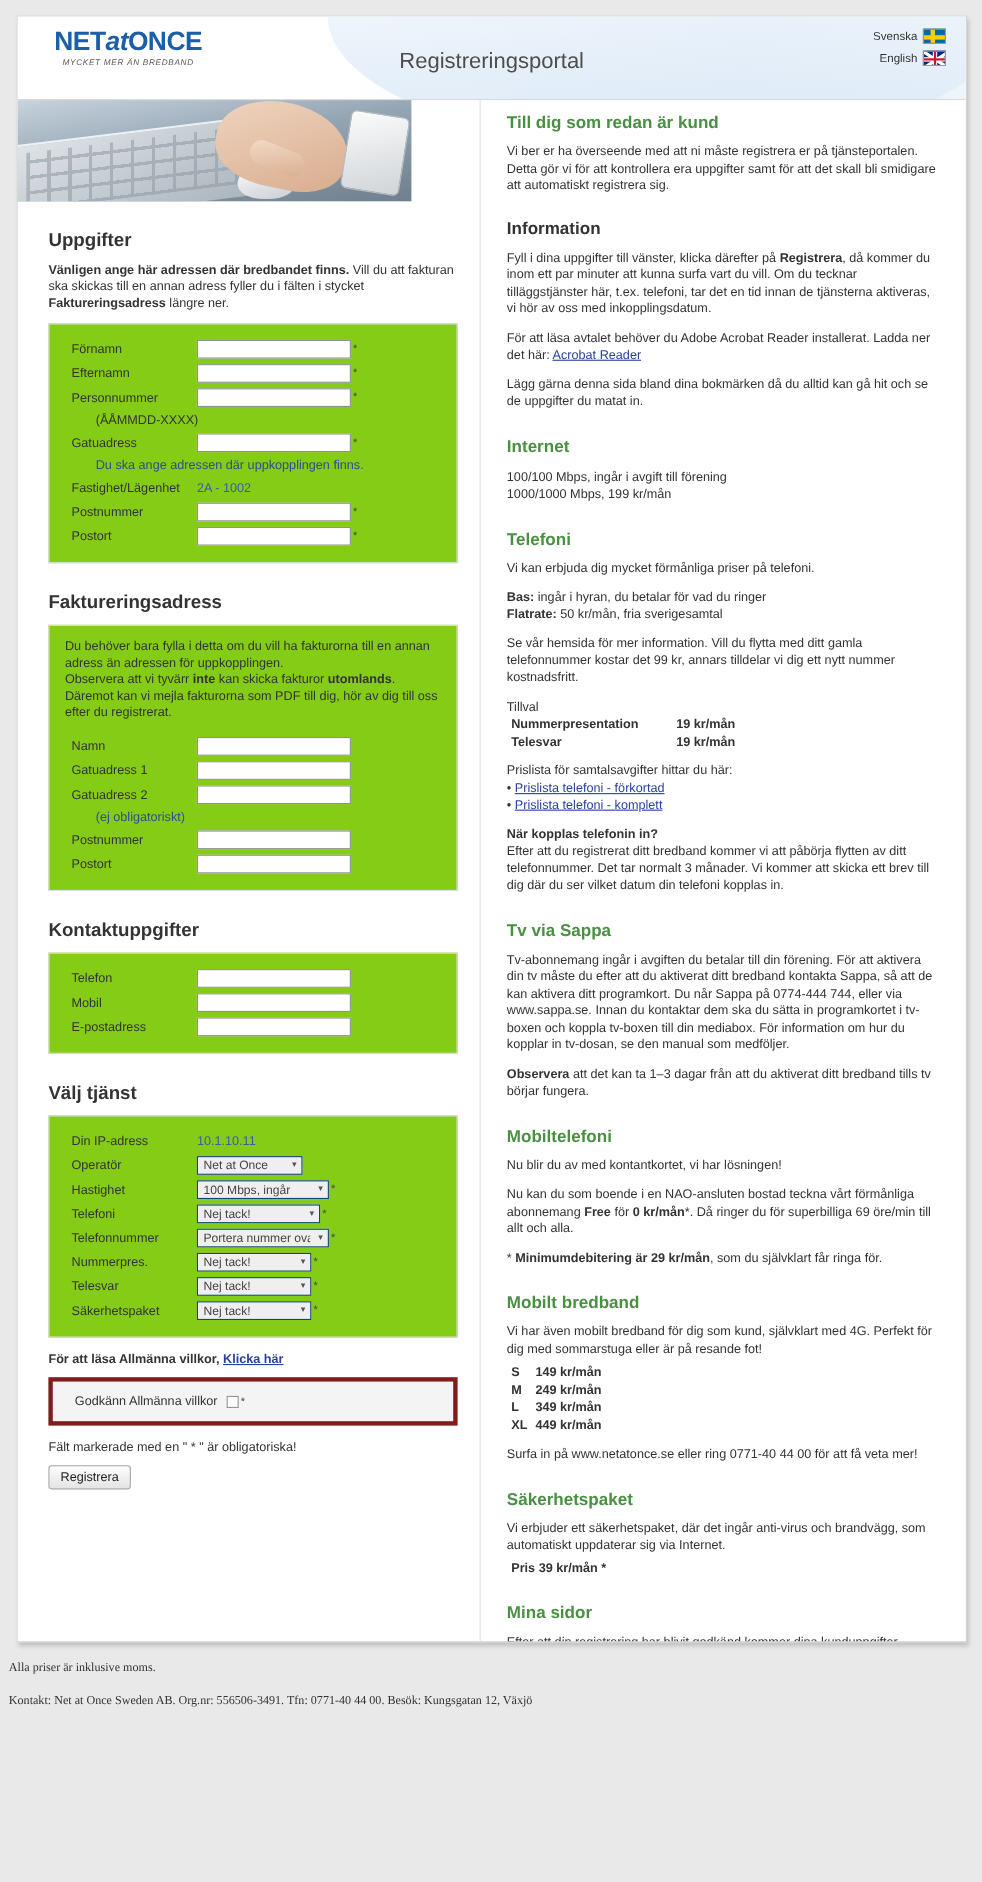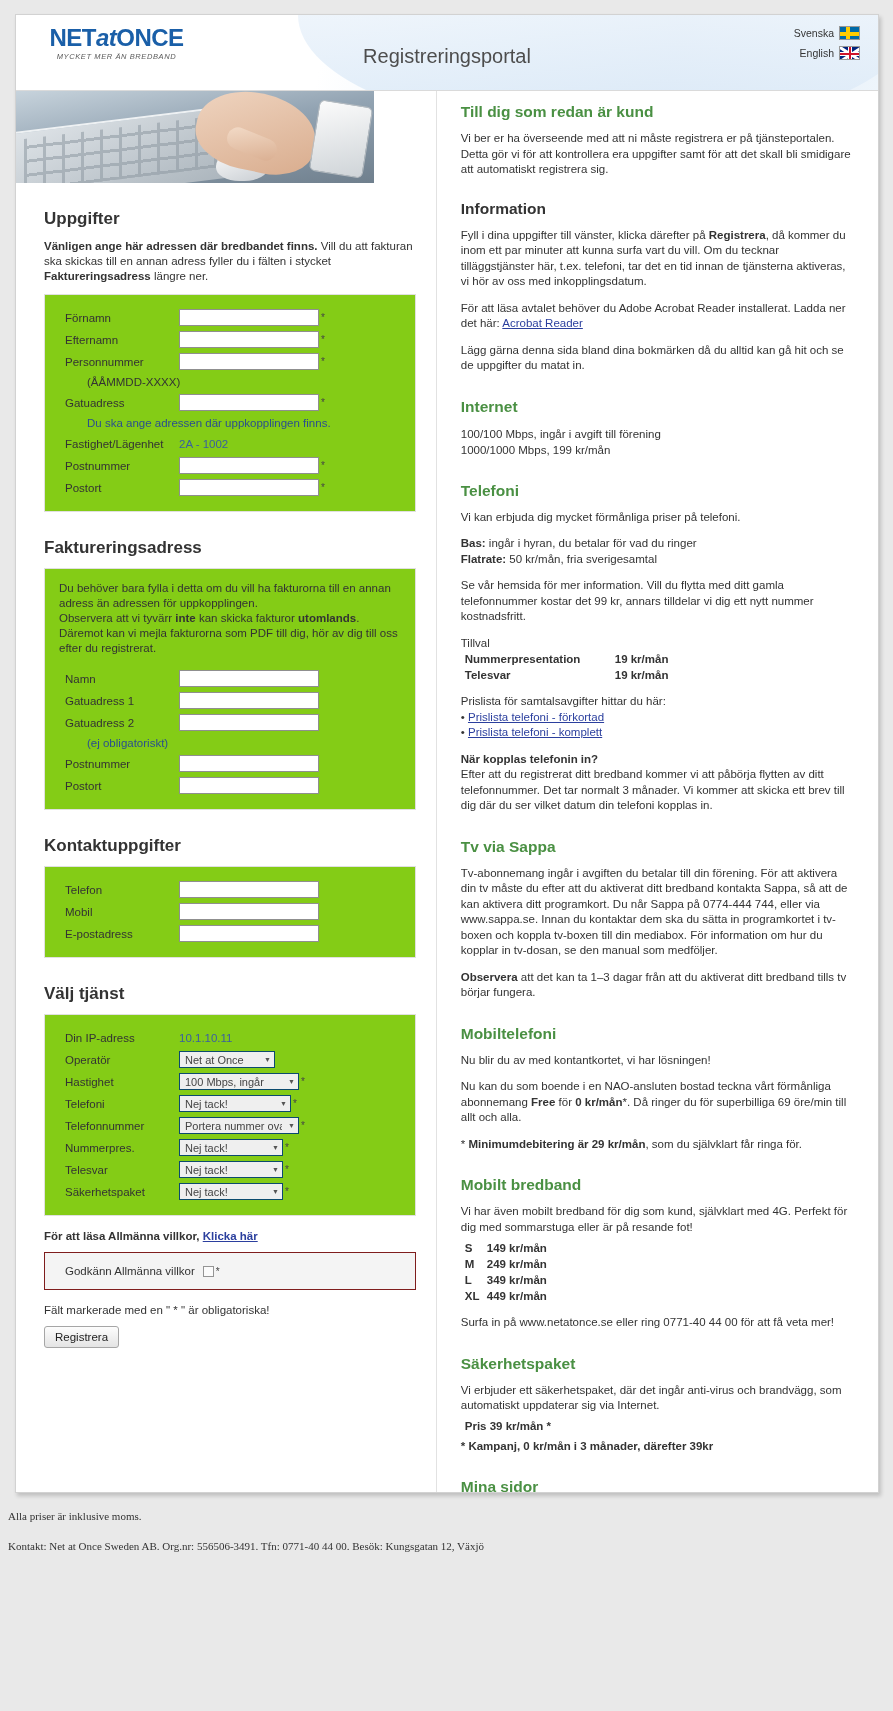--- a/index.html
+++ b/index.html
@@ -118,7 +118,7 @@
 
   .terms { font-size:11.5px; font-weight:bold; color:#333; margin:14px 0 10px 0; }
   .terms a { color:#2b3f9e; }
-  .cbox-wrap { background:#f4f4f4; border:1px solid #7f1d1d; padding:12px 14px; }
+  .cbox-wrap { background:#f4f4f4; border:4px solid #7f1d1d; padding:12px 14px; }
   .cbox-row { display:flex; align-items:center; font-size:11.5px; padding-left:6px;}
   .cbox { width:11px; height:11px; border:1px solid #949494; background:#fbfbfb; margin-left:8px; }
   .reqnote { font-size:11.5px; margin:14px 0 10px 0; }

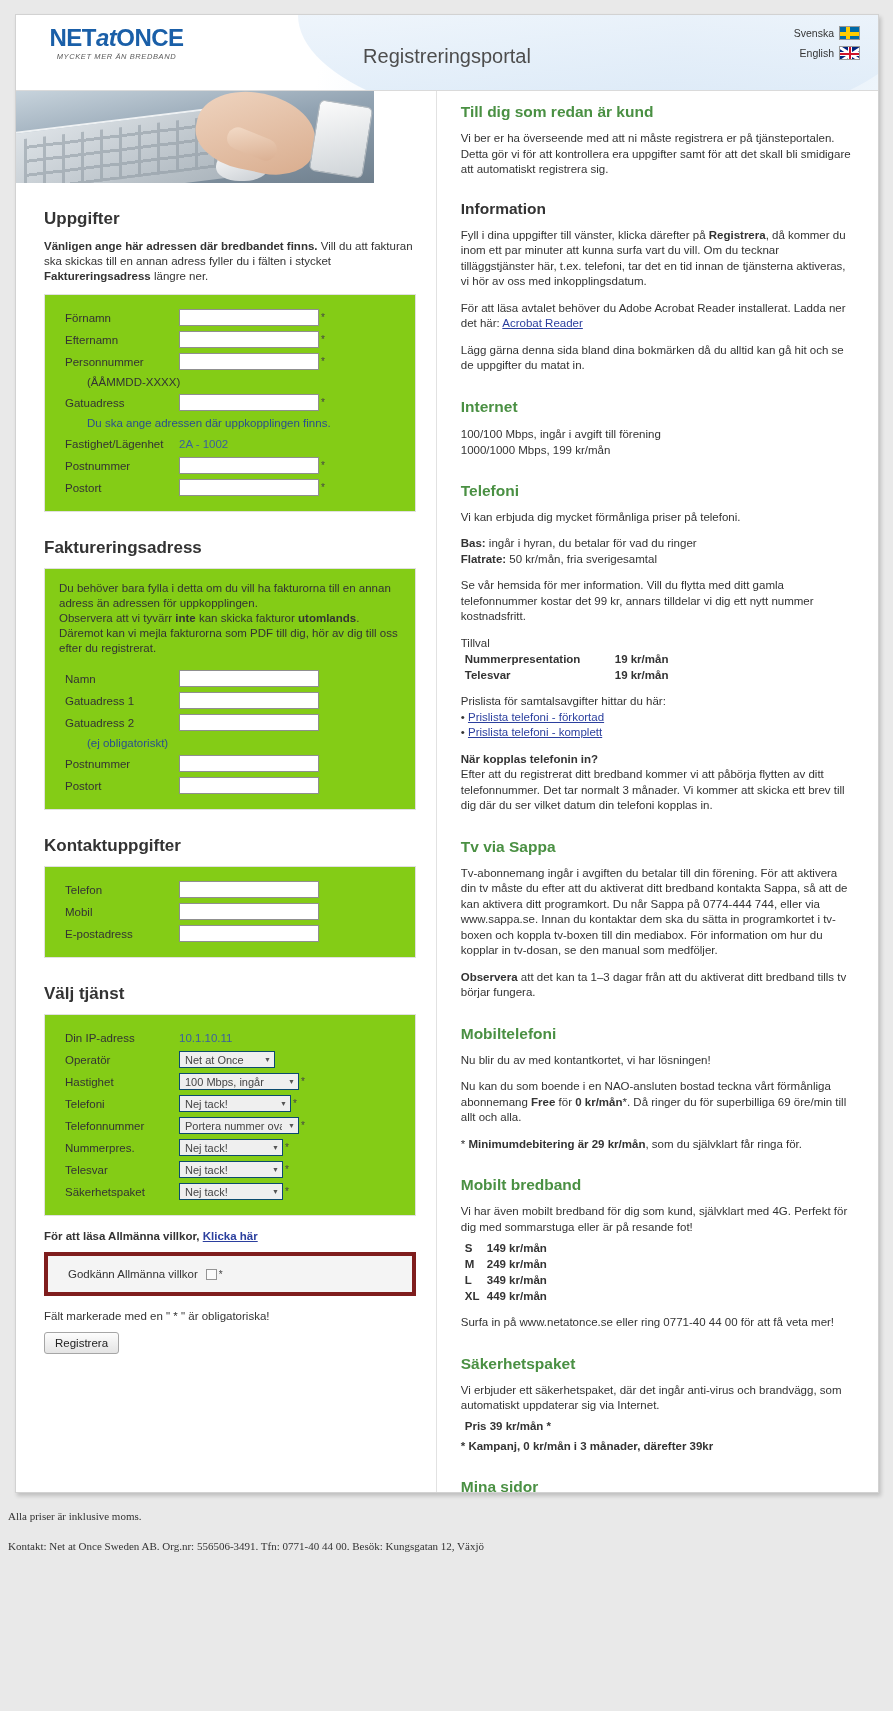--- a/index.html
+++ b/index.html
@@ -452,7 +452,6 @@
         <h3 class="gh sp">Säkerhetspaket</h3>
         <p class="rt" style="margin-bottom:4px">Vi erbjuder ett säkerhetspaket, där det ingår anti-virus och brandvägg, som automatiskt uppdaterar sig via Internet.</p>
         <div class="price">Pris 39 kr/mån *</div>
-        <div class="price" style="padding-left:0;margin-top:4px">* Kampanj, 0 kr/mån i 3 månader, därefter 39kr</div>
 
         <h3 class="gh sp">Mina sidor</h3>
         <p class="rt">Efter att din registrering har blivit godkänd kommer dina kunduppgifter skickas hem per post, men din uppkoppling börjar fungera direkt. Du får då användarkonto för att logga in på "Mina sidor" som du når via vår hemsida. Där du kan lägga upp e-postadresser, aktivera hemsida, etc. På "Mina sidor" kan du även se din samtalsspecifikation.</p>

